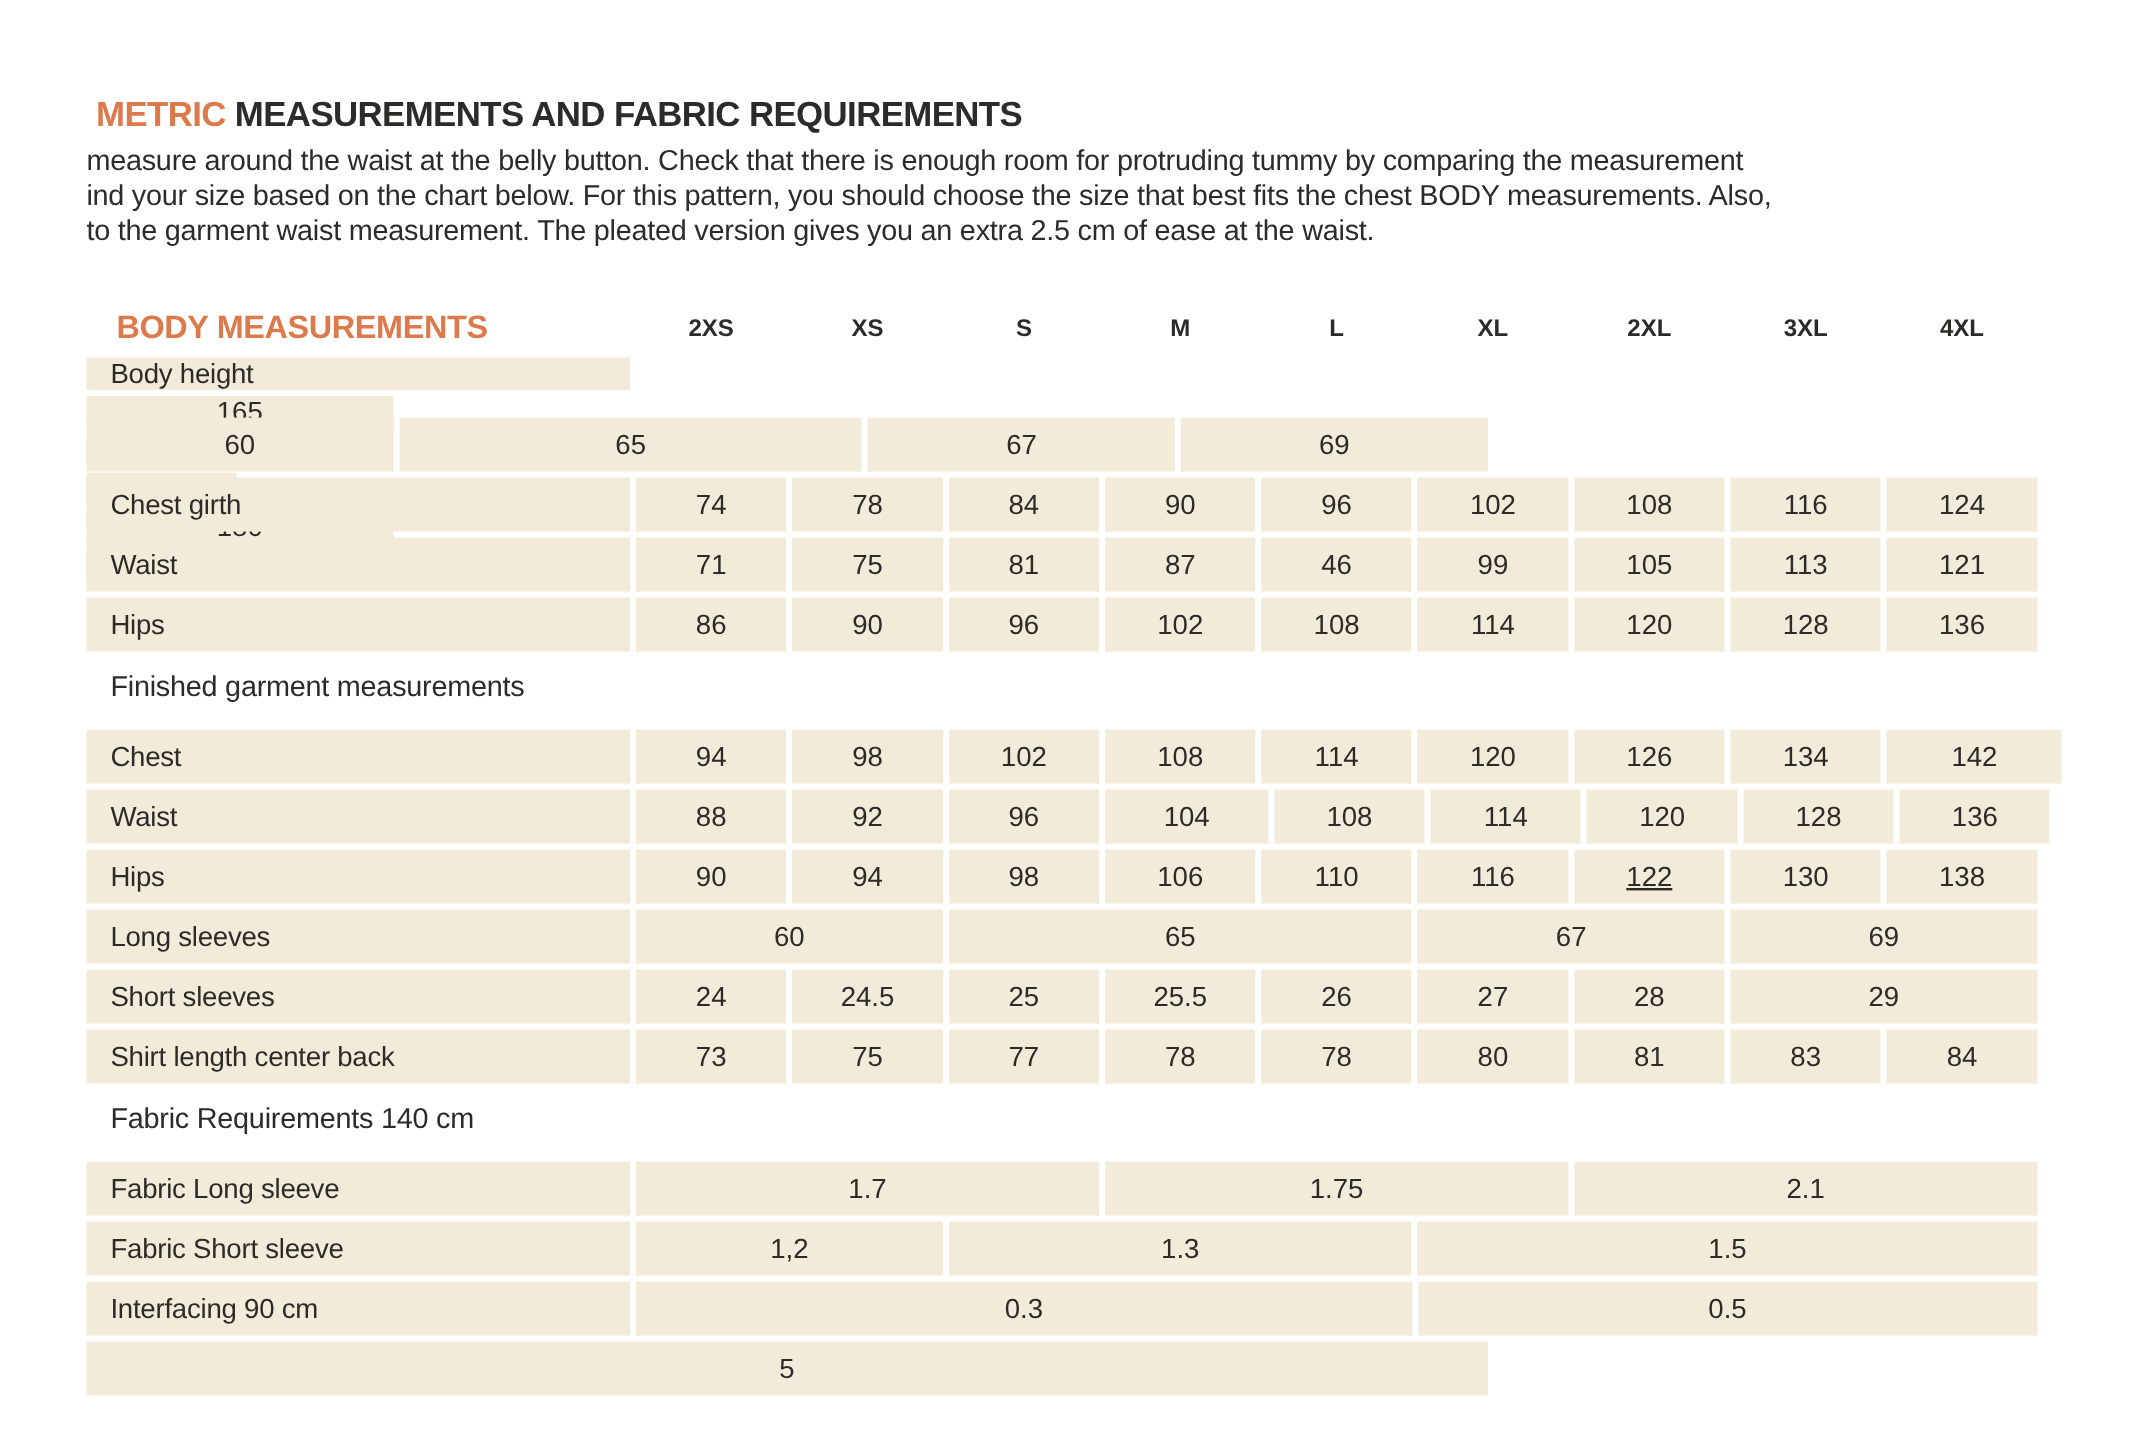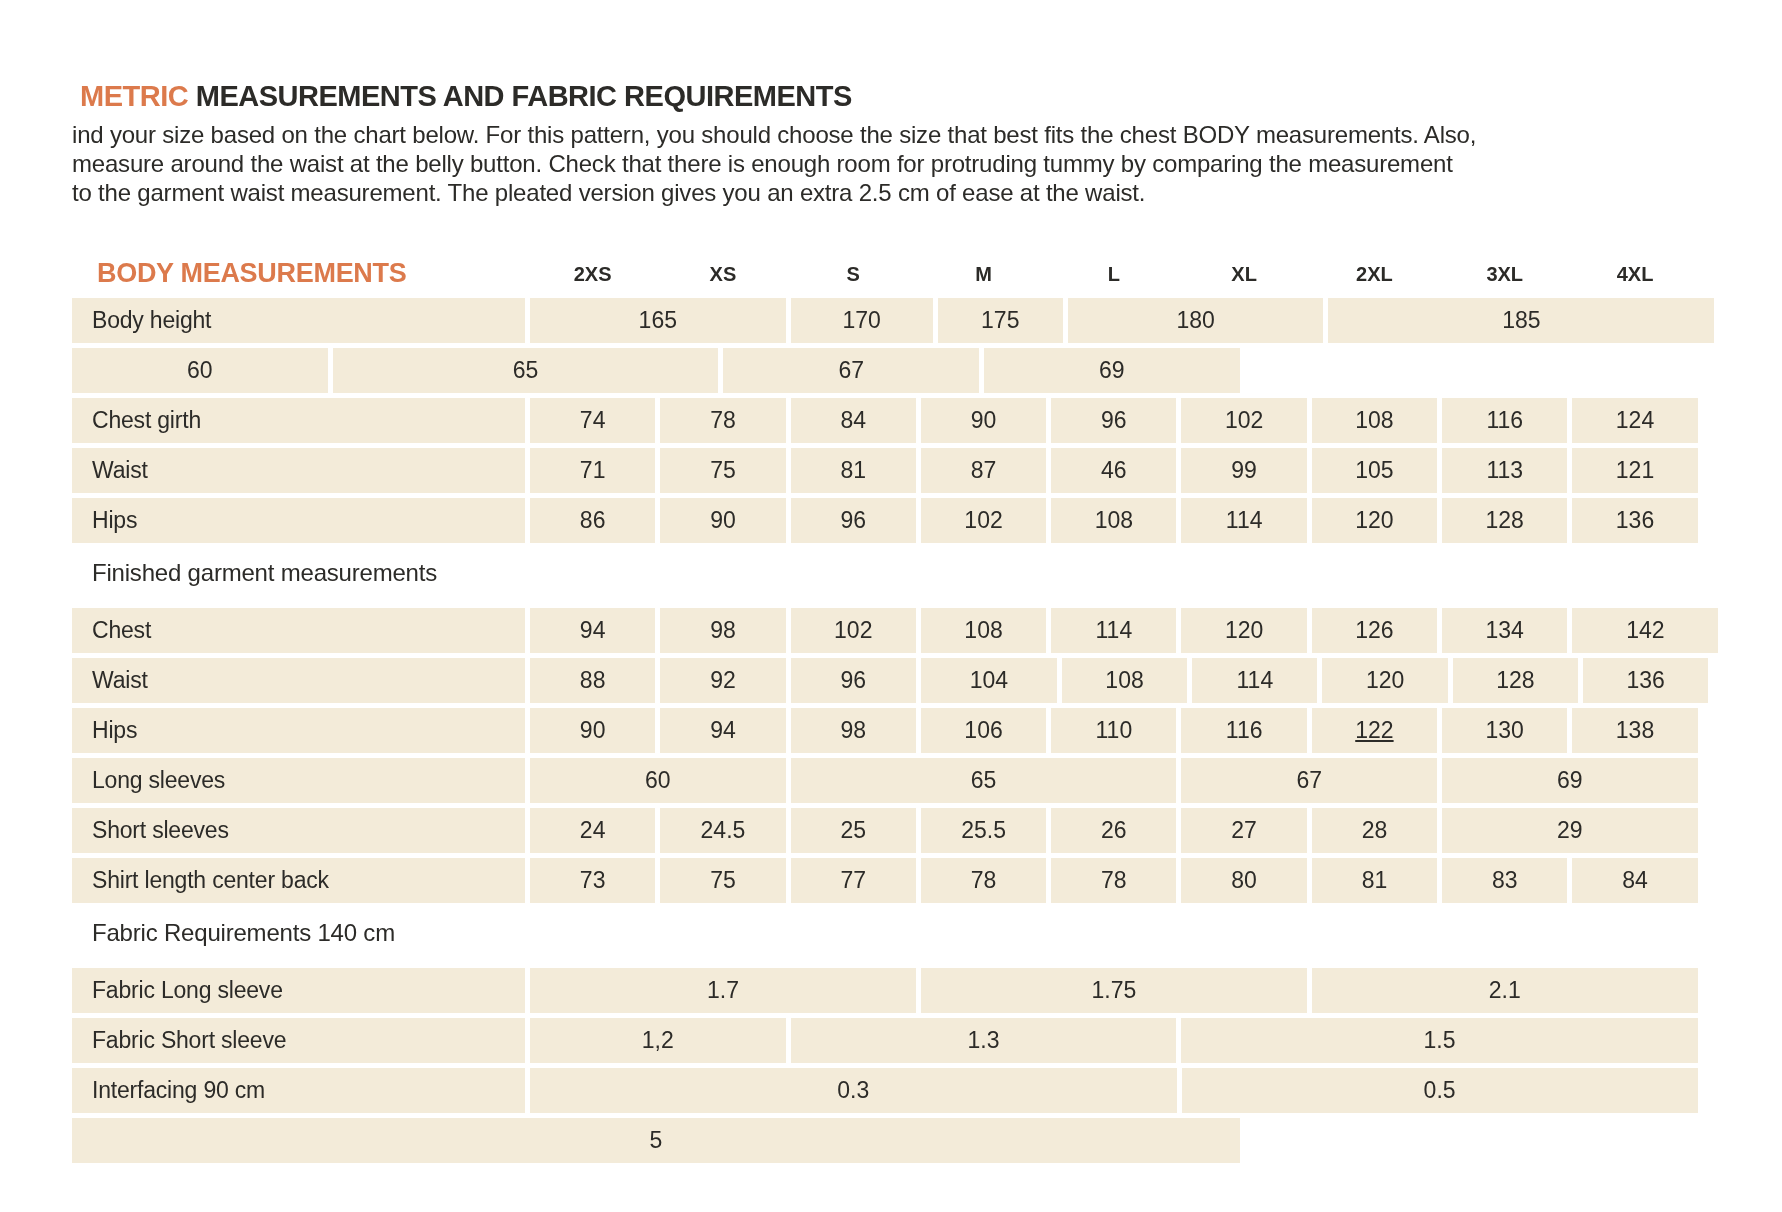--- a/index.html
+++ b/index.html
@@ -105,8 +105,8 @@
   </div>
 
   <div class="intro">
+    <div>measure around the waist at the belly button. Check that there is enough room for protruding tummy by comparing the measurement</div>
     <div>ind your size based on the chart below. For this pattern, you should choose the size that best fits the chest BODY measurements. Also,</div>
-    <div>measure around the waist at the belly button. Check that there is enough room for protruding tummy by comparing the measurement</div>
     <div>to the garment waist measurement. The pleated version gives you an extra 2.5 cm of ease at the waist.</div>
   </div>
 

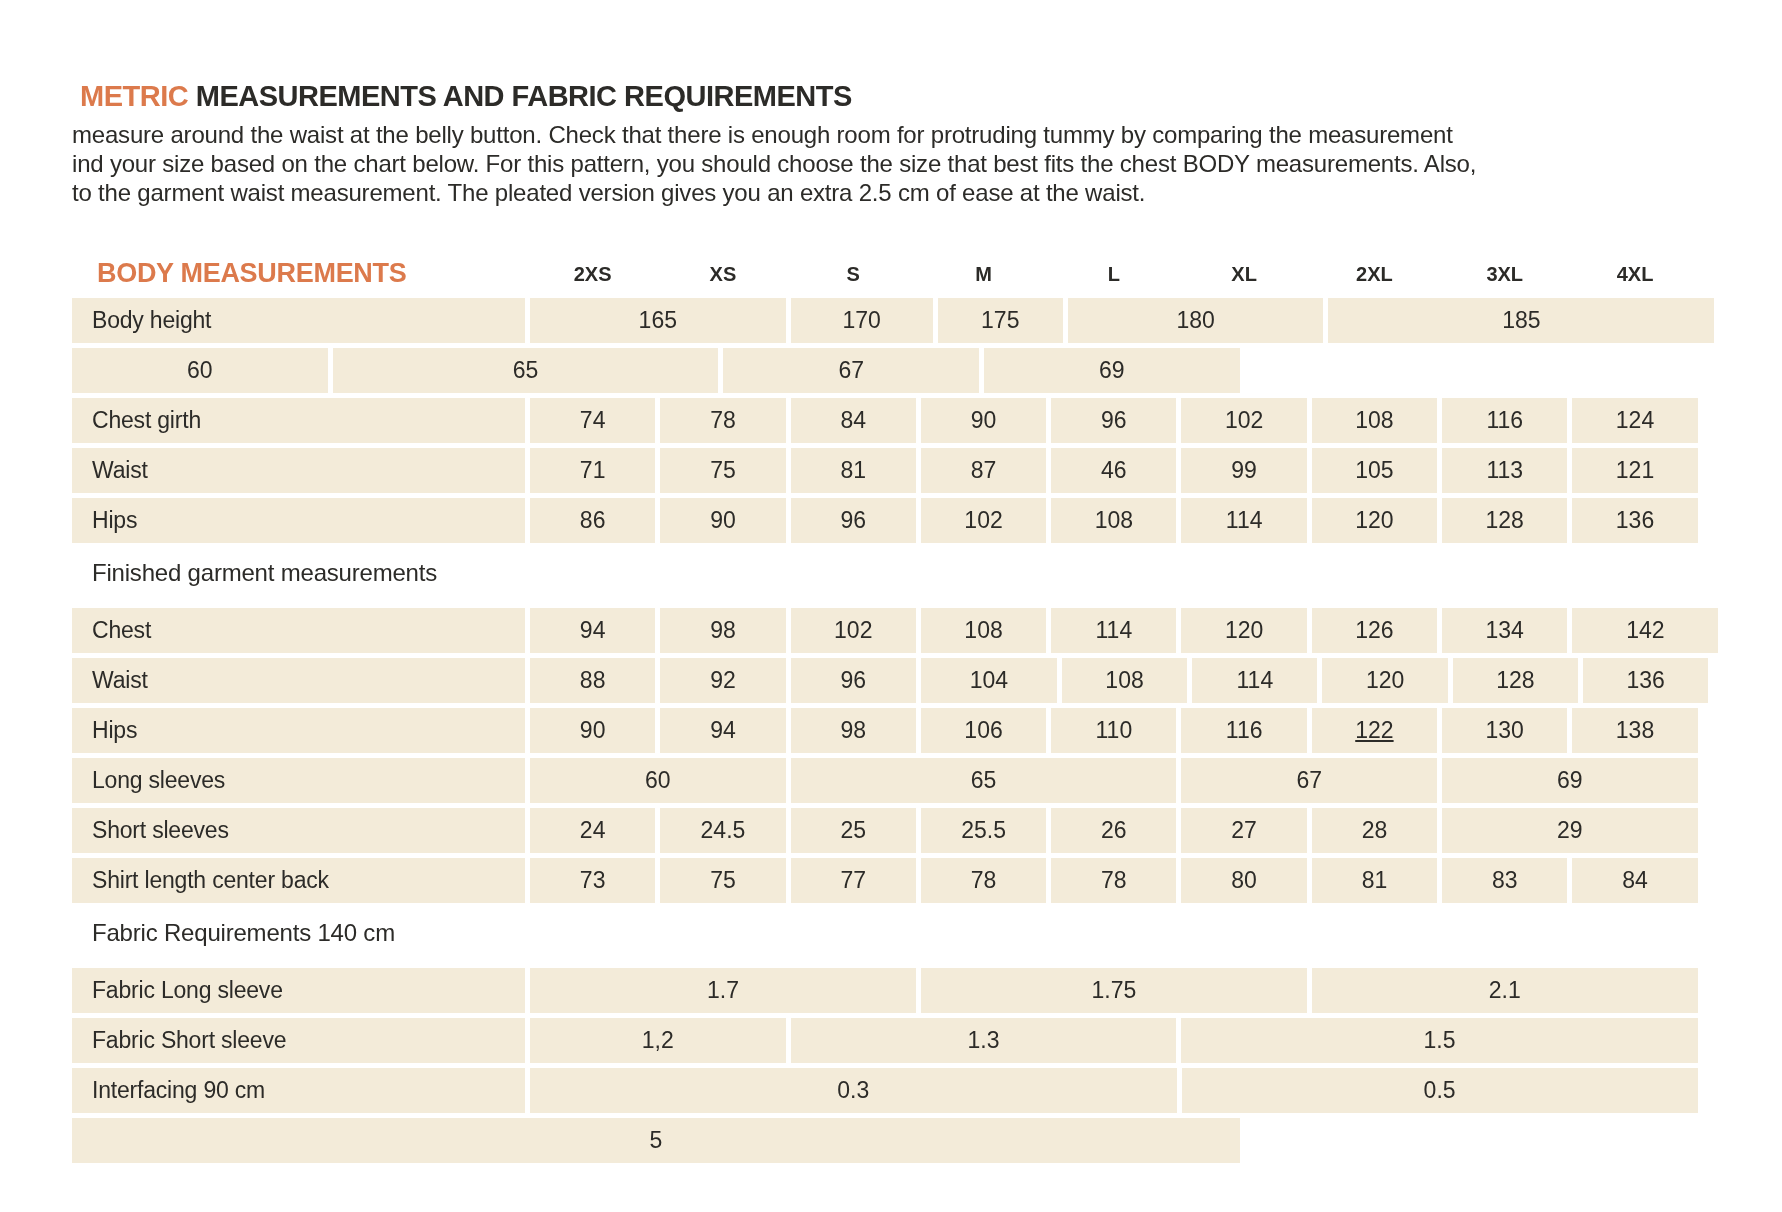--- a/index.html
+++ b/index.html
@@ -69,7 +69,7 @@
     height: 45px;
     margin-top: 5px;
   }
-  .table-body .trow:first-child { margin-top: 9px; }
+  .table-body .trow:first-child { margin-top: 9px; flex-direction: column; }
   .label-cell {
     width: var(--labelw);
     background: var(--cellbg);

